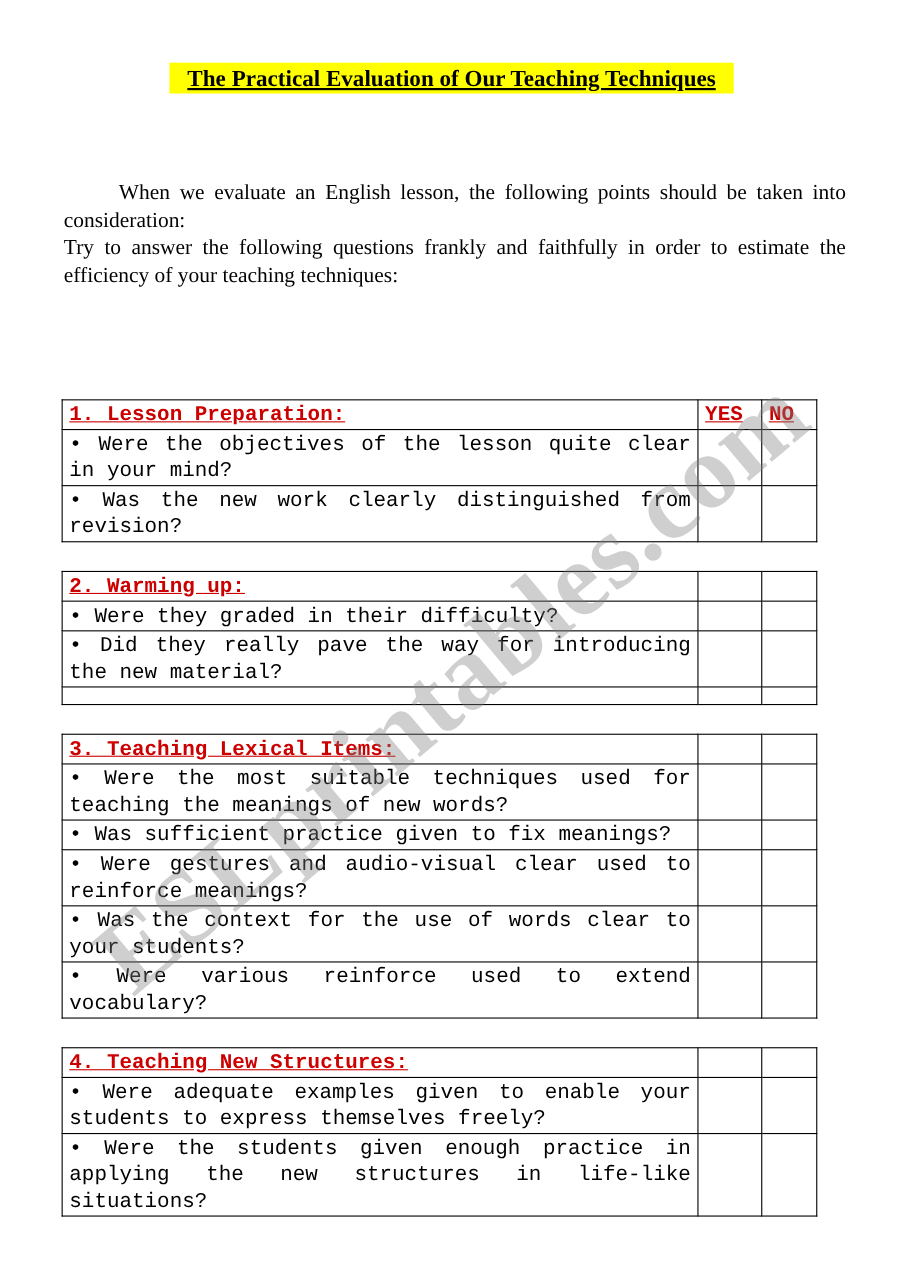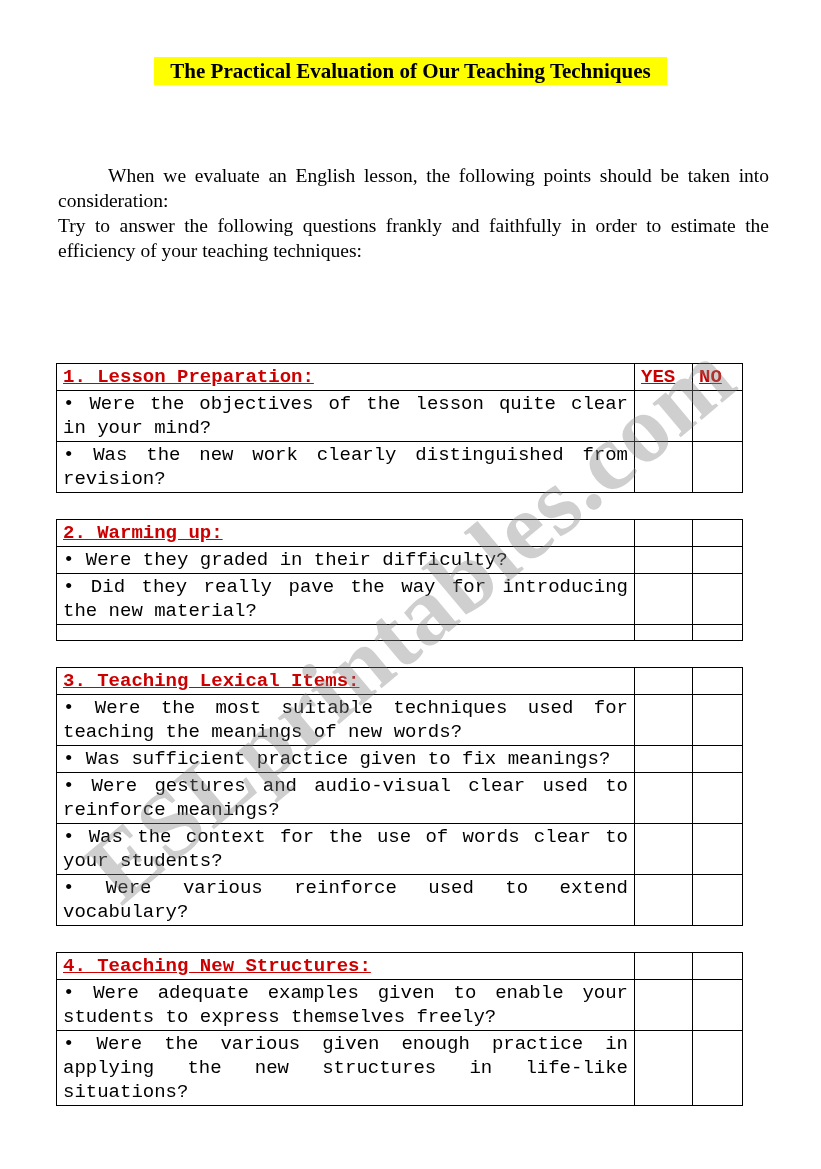--- a/index.html
+++ b/index.html
@@ -41,6 +41,7 @@
   .title .hl {
     background: #ffff00;
     padding: 2px 16px;
+    text-decoration: underline;
   }
   .intro {
     margin: 78px 0 0 0;

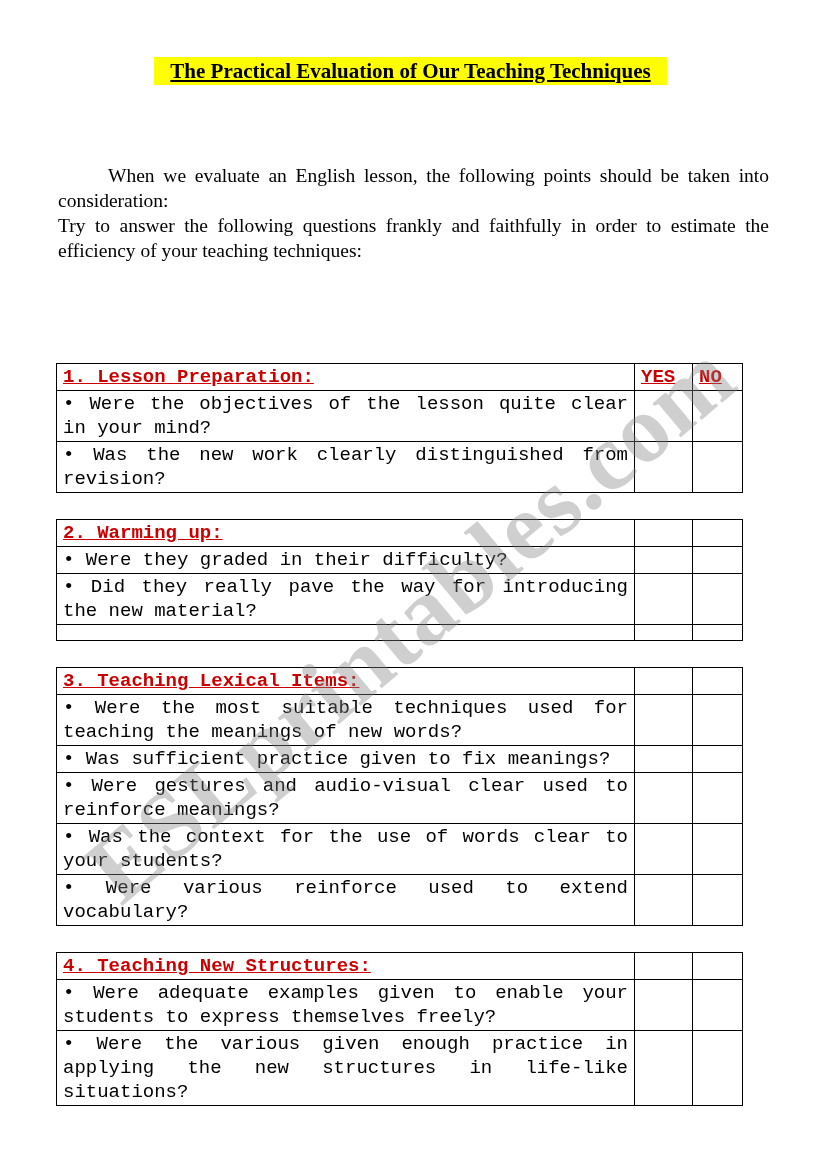--- a/index.html
+++ b/index.html
@@ -227,7 +227,7 @@
         <td class="yn"></td>
       </tr>
       <tr>
-        <td class="q">• Were the various given enough practice in applying the new structures in life-like situations?</td>
+        <td class="q">• Were the students given enough practice in applying the new structures in life-like situations?</td>
         <td class="yn"></td>
         <td class="yn"></td>
       </tr>

